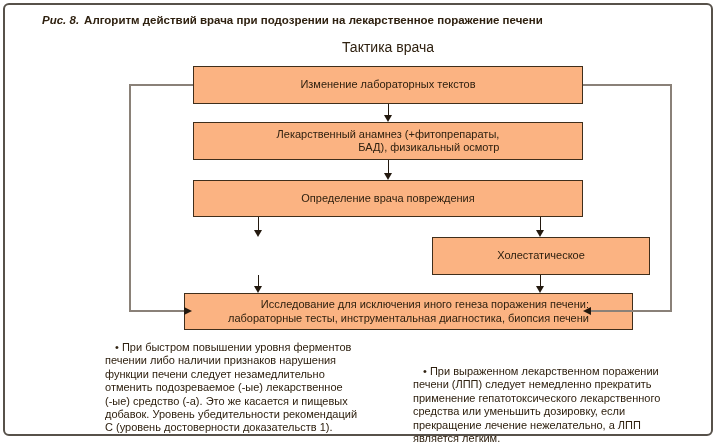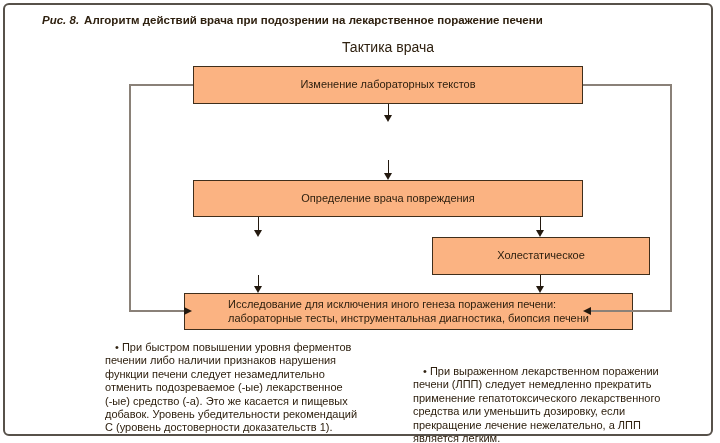--- a/index.html
+++ b/index.html
@@ -27,7 +27,7 @@
     position:absolute;box-sizing:border-box;
     background:#fbb382;border:1.5px solid #3f2e1b;
     display:flex;align-items:center;justify-content:center;
-    text-align:left;font-size:11px;line-height:13.5px;color:#2f2110;
+    text-align:right;font-size:11px;line-height:13.5px;color:#2f2110;
     padding:16px 8px;white-space:pre-line;
   }
   .b1{left:193px;top:66px;width:390px;height:38px;}

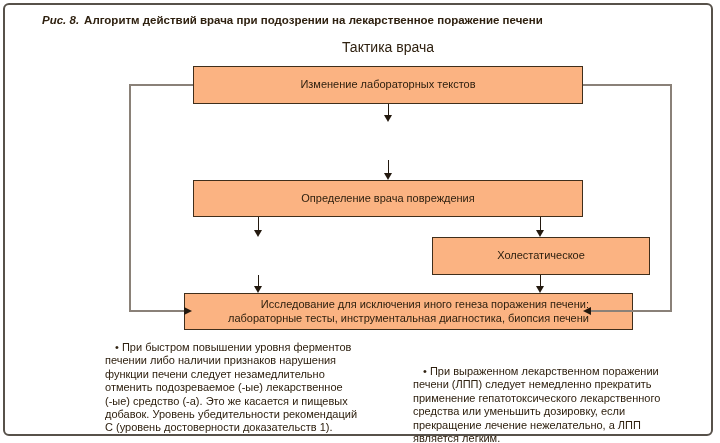--- a/index.html
+++ b/index.html
@@ -67,6 +67,8 @@
   <div class="tactics">Тактика врача</div>
 
   <div class="box b1">Изменение лабораторных текстов</div>
+  <div class="box b2">Лекарственный анамнез (+фитопрепараты,
+БАД), физикальный осмотр</div>
   <div class="box b3">Определение врача повреждения</div>
   <div class="box b4b">Холестатическое</div>
   <div class="box b5">Исследование для исключения иного генеза поражения печени:

